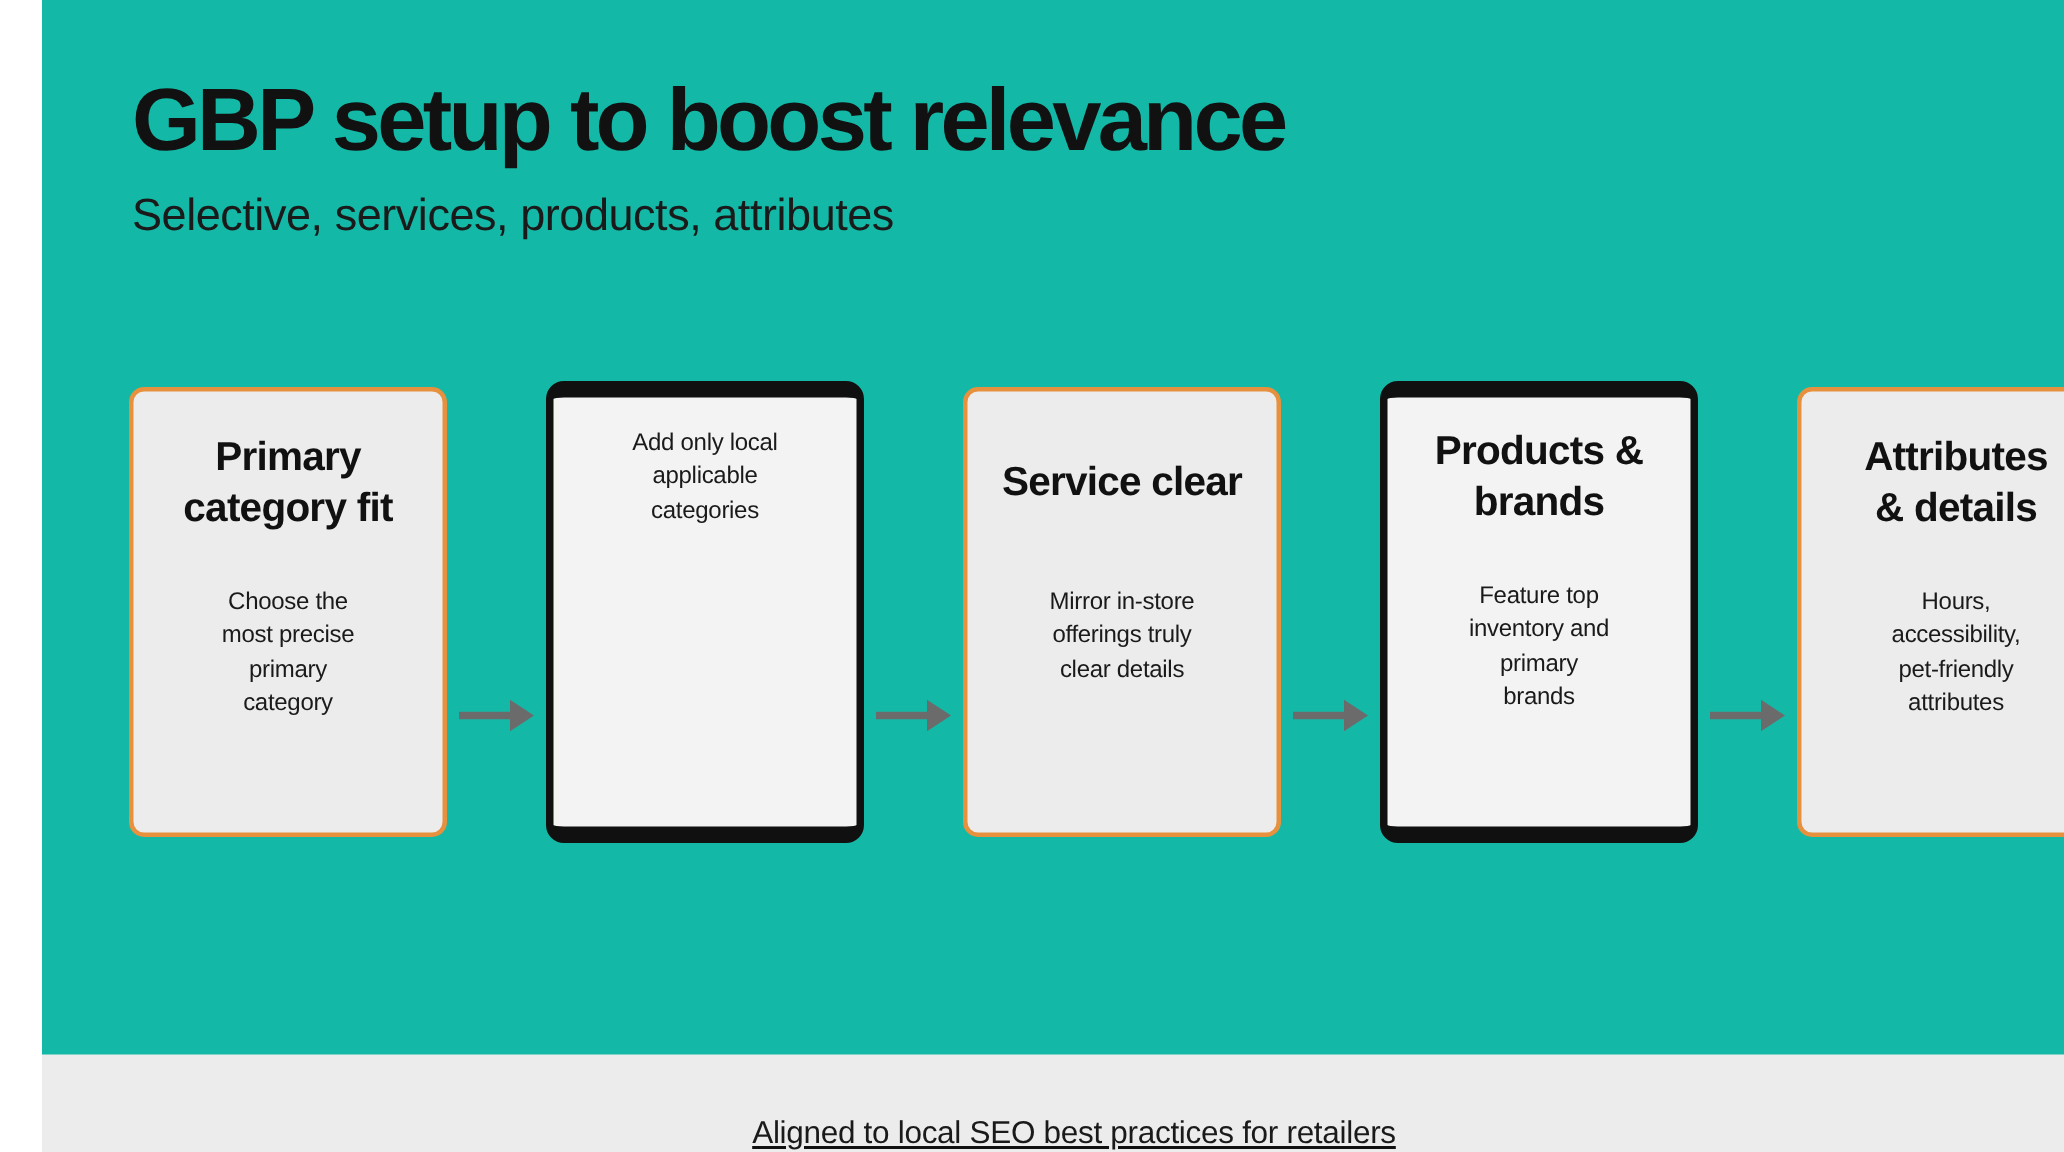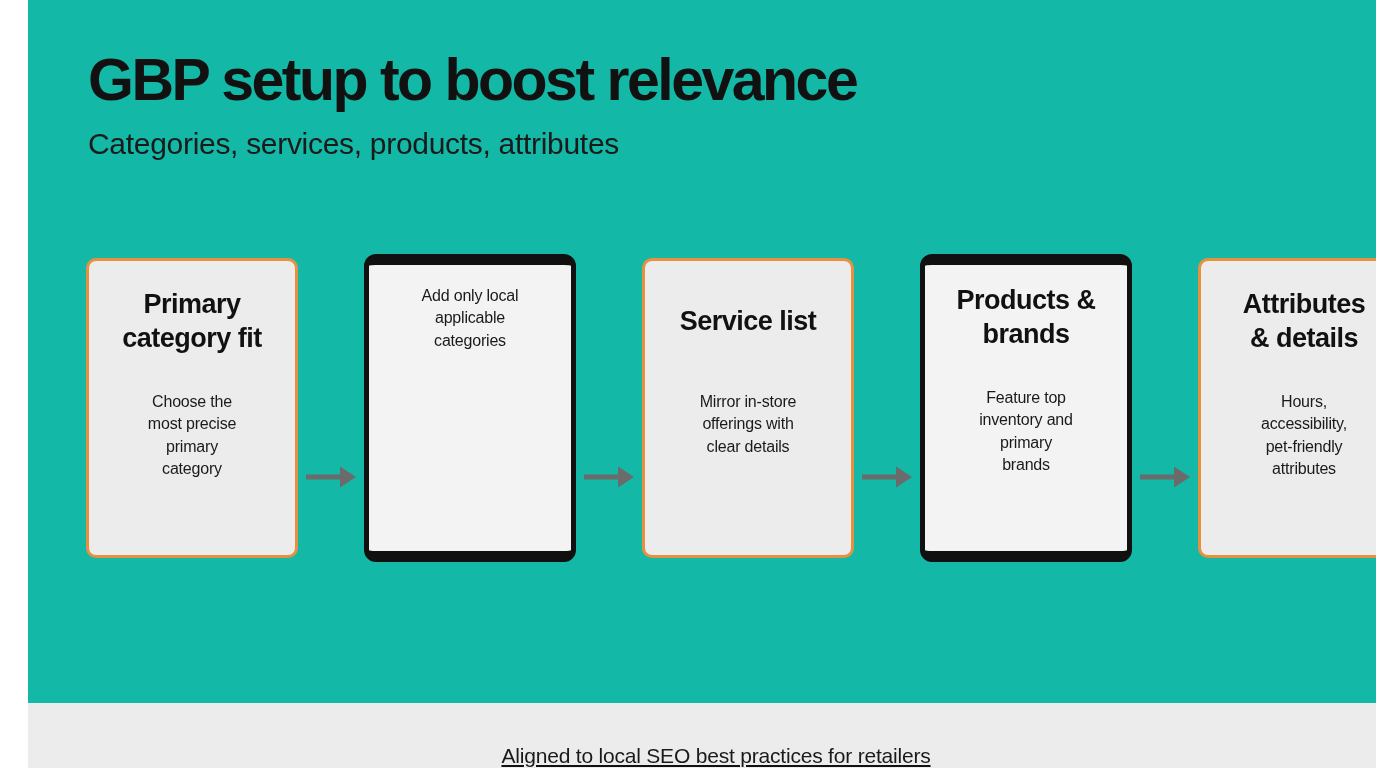--- a/index.html
+++ b/index.html
@@ -129,7 +129,7 @@
 
   <div class="header">
     <h1 class="page-title">GBP setup to boost relevance</h1>
-    <div class="page-subtitle">Categories, services, products, attributes</div>
+    <div class="page-subtitle">Selective, services, products, attributes</div>
   </div>
 
   <div class="flow">

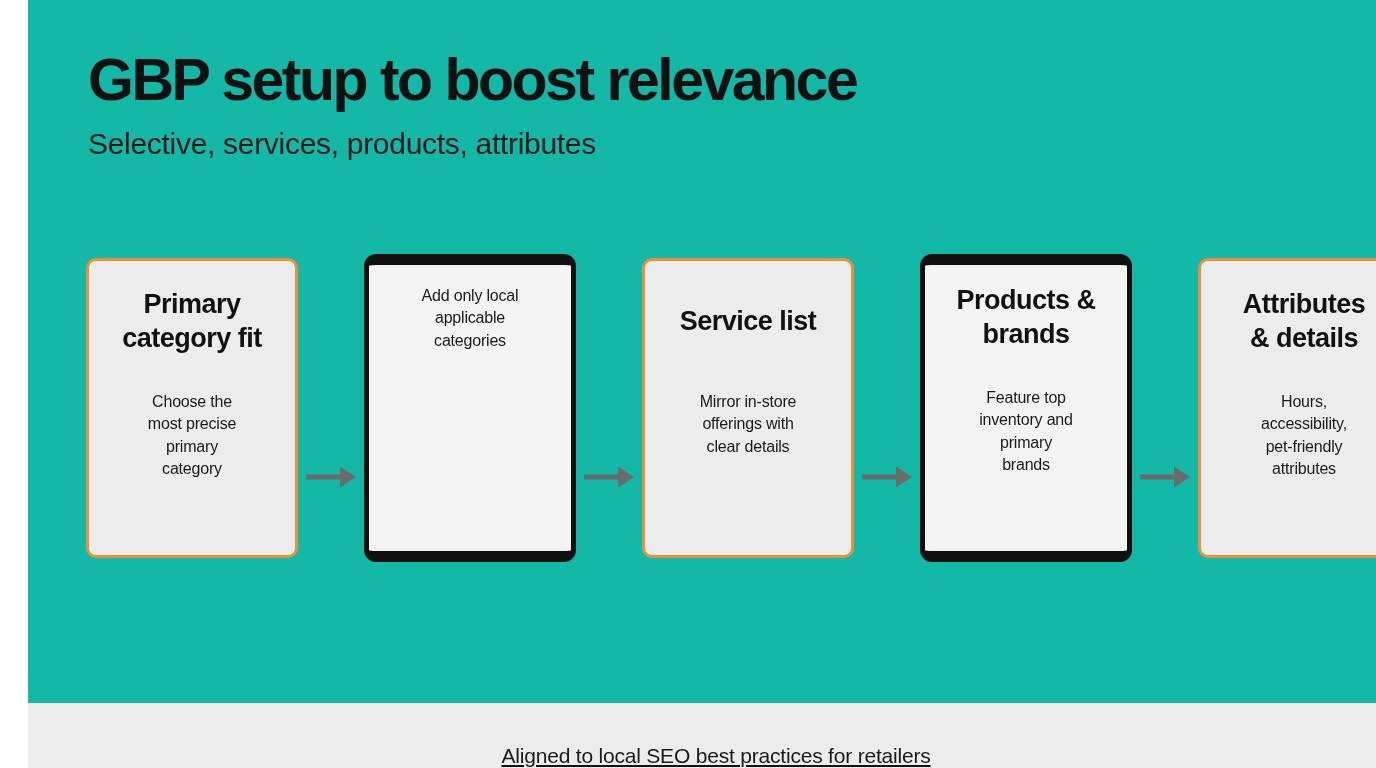--- a/index.html
+++ b/index.html
@@ -160,7 +160,7 @@
     </svg>
 
     <div class="card orange">
-      <div class="card-title">Service list</div>
+      <div class="card-title">Service clear</div>
       <div class="card-body">Mirror in-store
 offerings with
 clear details</div>

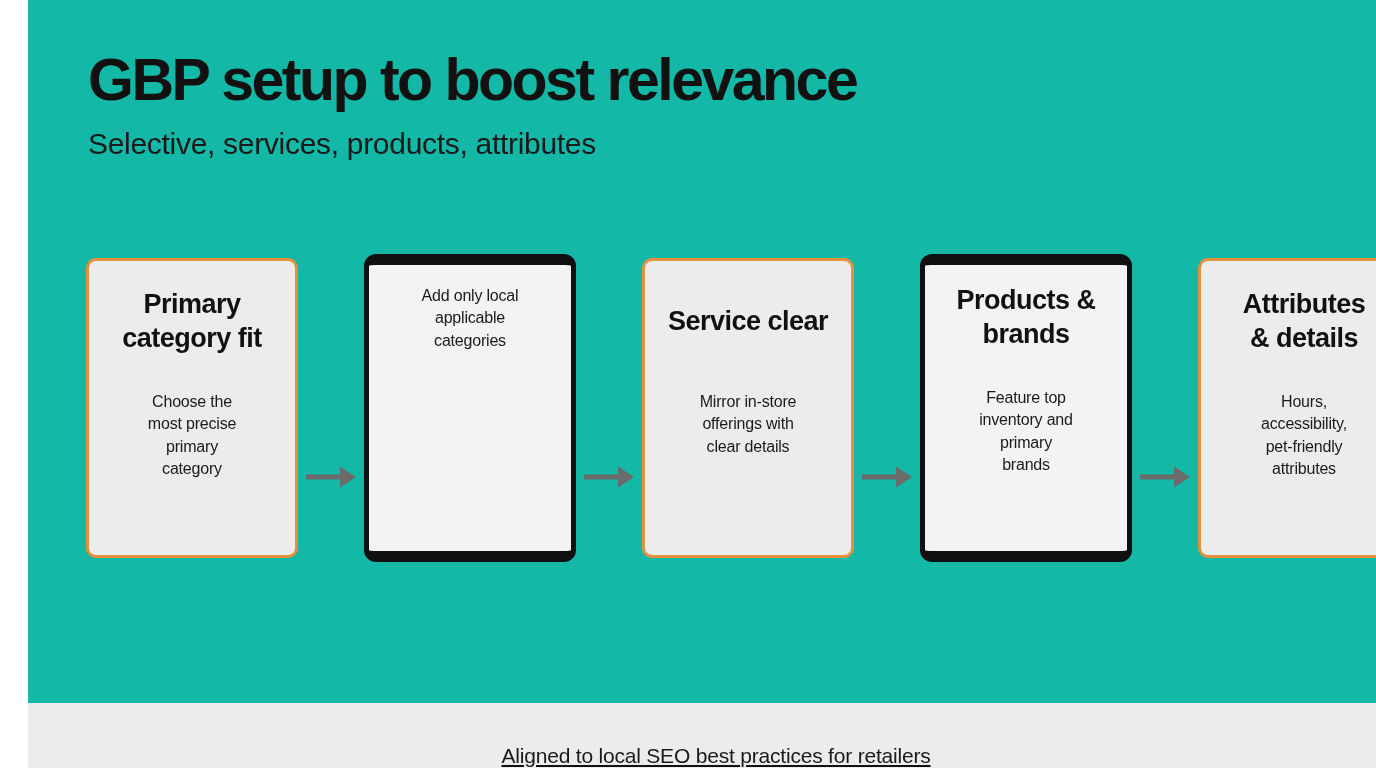--- a/index.html
+++ b/index.html
@@ -162,7 +162,7 @@
     <div class="card orange">
       <div class="card-title">Service clear</div>
       <div class="card-body">Mirror in-store
-offerings with
+offerings truly
 clear details</div>
     </div>
 

